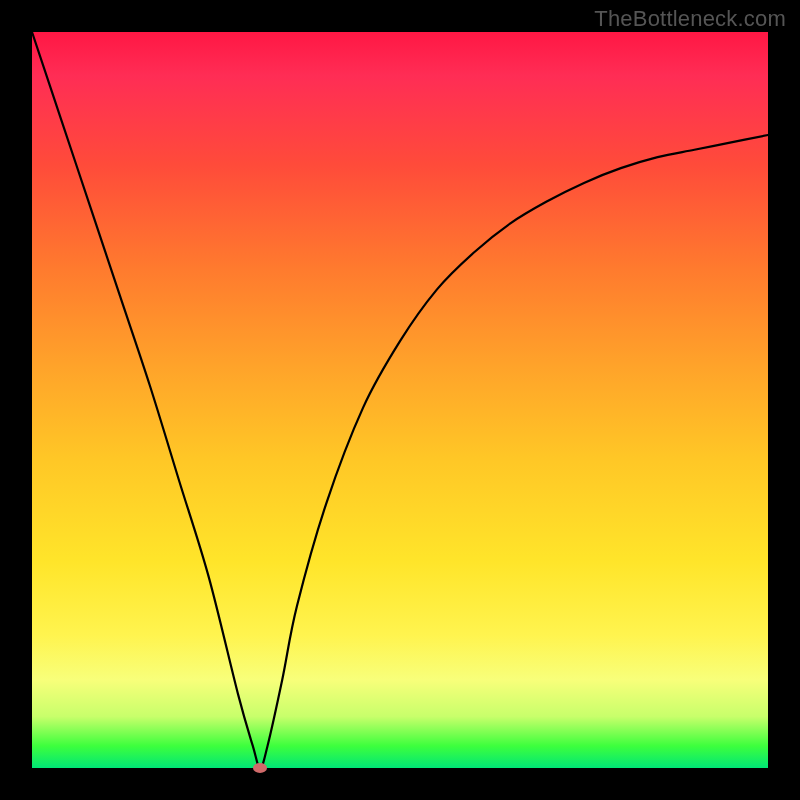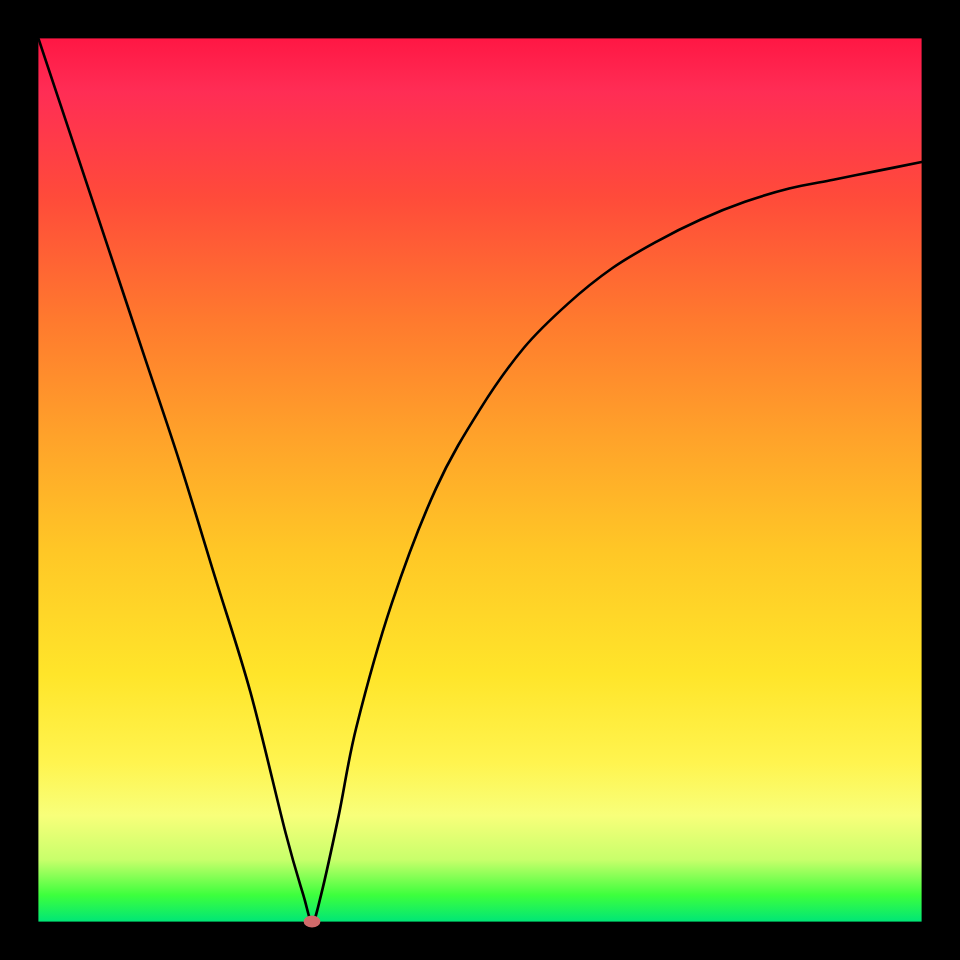--- a/index.html
+++ b/index.html
@@ -71,6 +71,7 @@
 <body>
 
 <div class="frame">
+  <div class="watermark">TheBottleneck.com</div>
 
   <div class="plot-area">
     <svg class="curve" viewBox="0 0 736 736" preserveAspectRatio="none">

